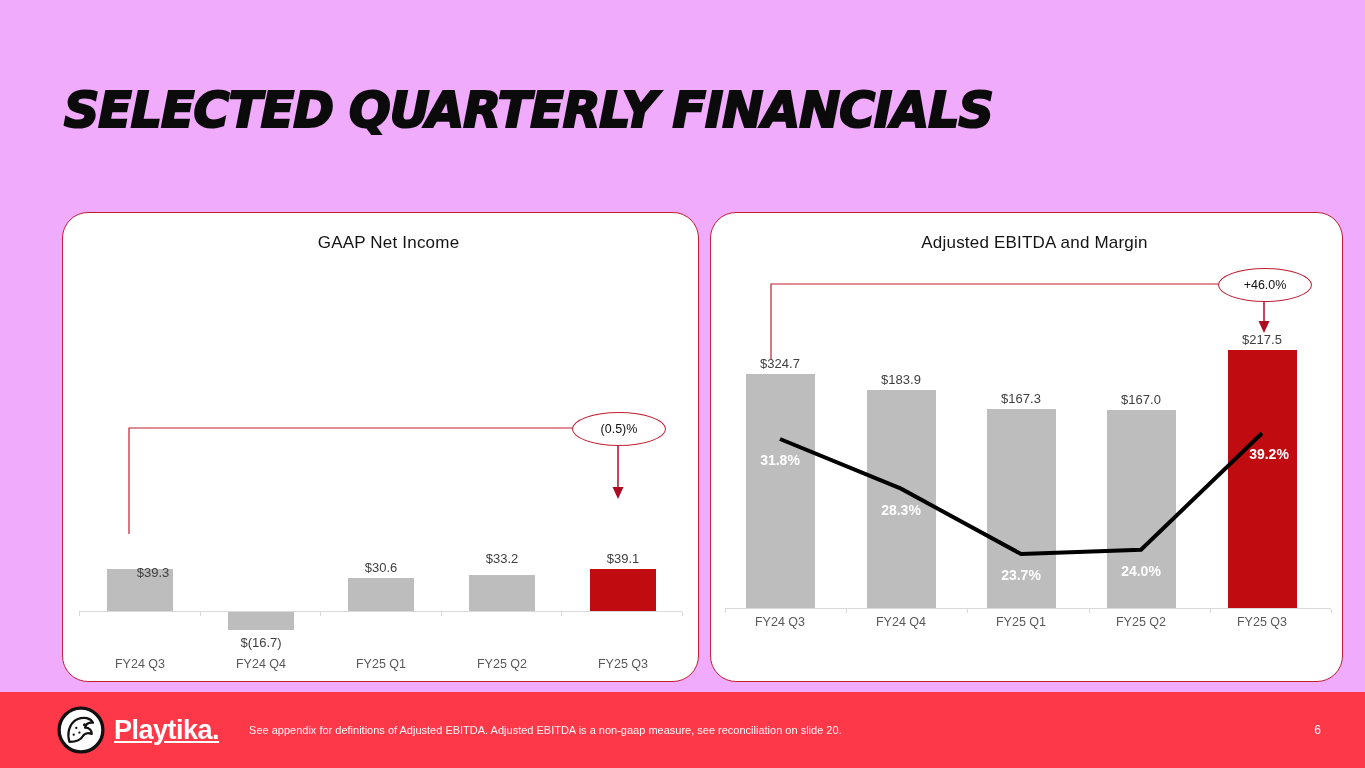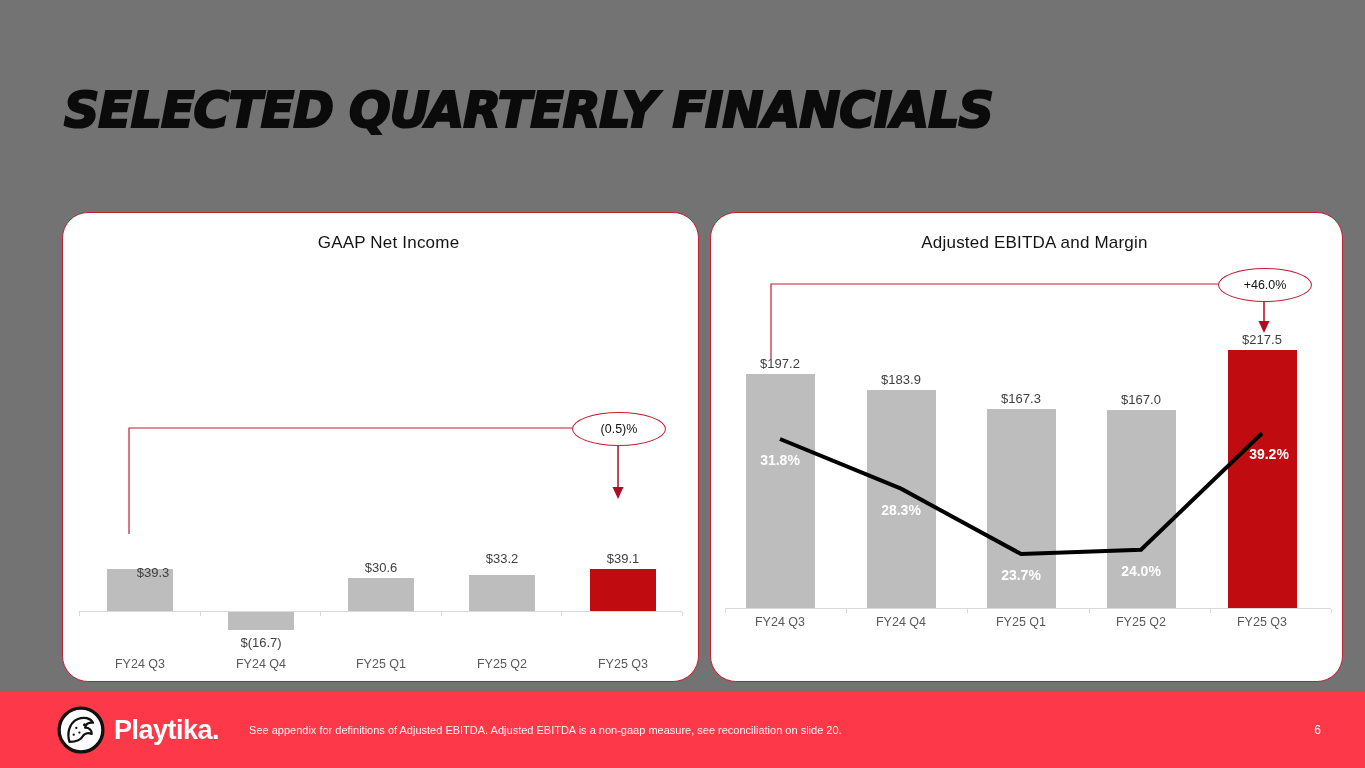--- a/index.html
+++ b/index.html
@@ -3,7 +3,7 @@
 <meta charset="utf-8">
 <style>
   html,body{margin:0;padding:0;background:#fff;}
-  .slide{position:relative;width:1365px;height:768px;background:#737373;overflow:hidden;
+  .slide{position:relative;width:1365px;height:768px;background:#f0abfc;overflow:hidden;
          font-family:"Liberation Sans",sans-serif;}
 
   

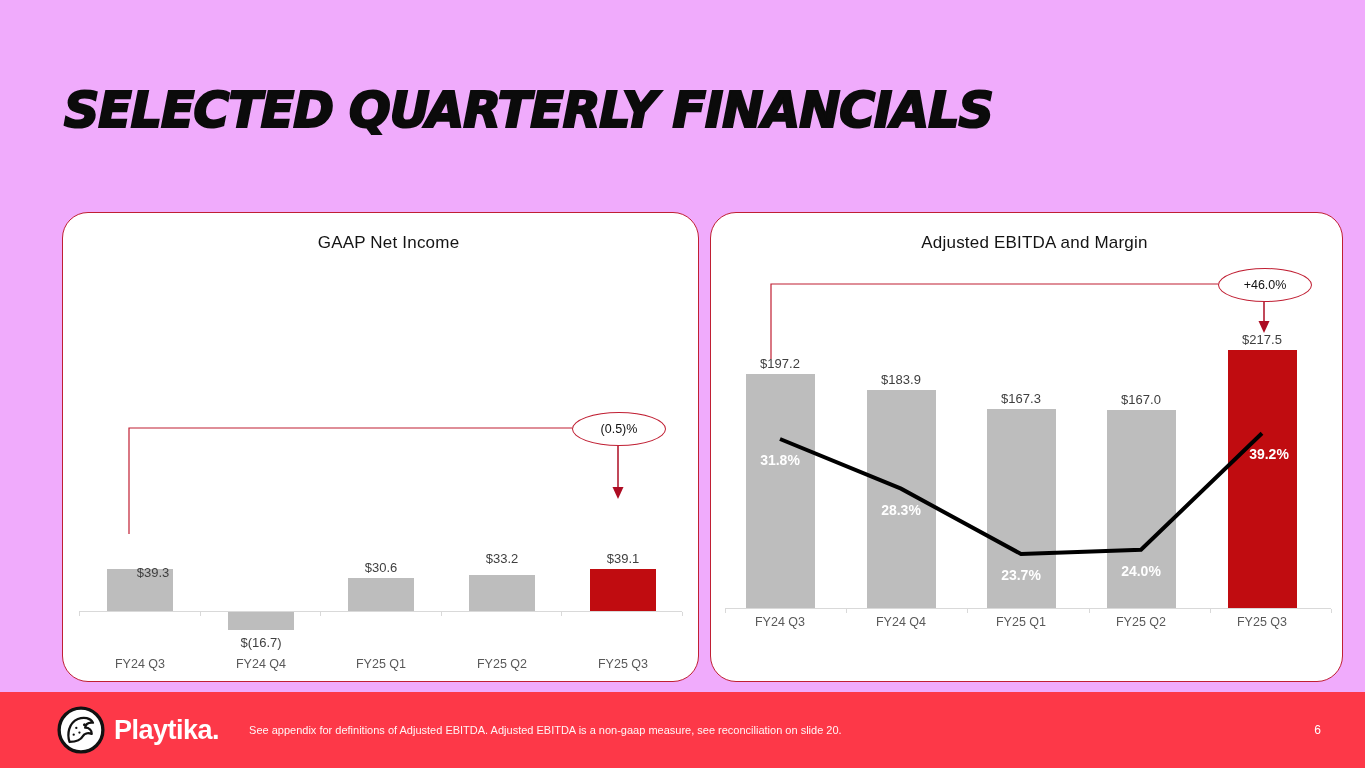--- a/index.html
+++ b/index.html
@@ -99,7 +99,7 @@
         <div class="tick" style="left: 498.8px; top: 396px; background: rgb(217, 217, 217);"></div>
         <div class="tick" style="left: 620px; top: 396px; background: rgb(217, 217, 217);"></div>
         <div class="bar" style="left: 34.5px; width: 69px; top: 160.924px; height: 234.076px; background: rgb(189, 189, 189);"></div>
-        <div class="val-label" style="left: 69px; top: 142.924px;">$197.2</div>
+        <div class="val-label" style="left: 69px; top: 142.924px;">$324.7</div>
         <div class="cat-label" style="left: 69px; top: 402px;">FY24 Q3</div>
         <div class="bar" style="left: 155.5px; width: 69px; top: 176.711px; height: 218.289px; background: rgb(189, 189, 189);"></div>
         <div class="val-label" style="left: 190px; top: 158.711px;">$183.9</div>

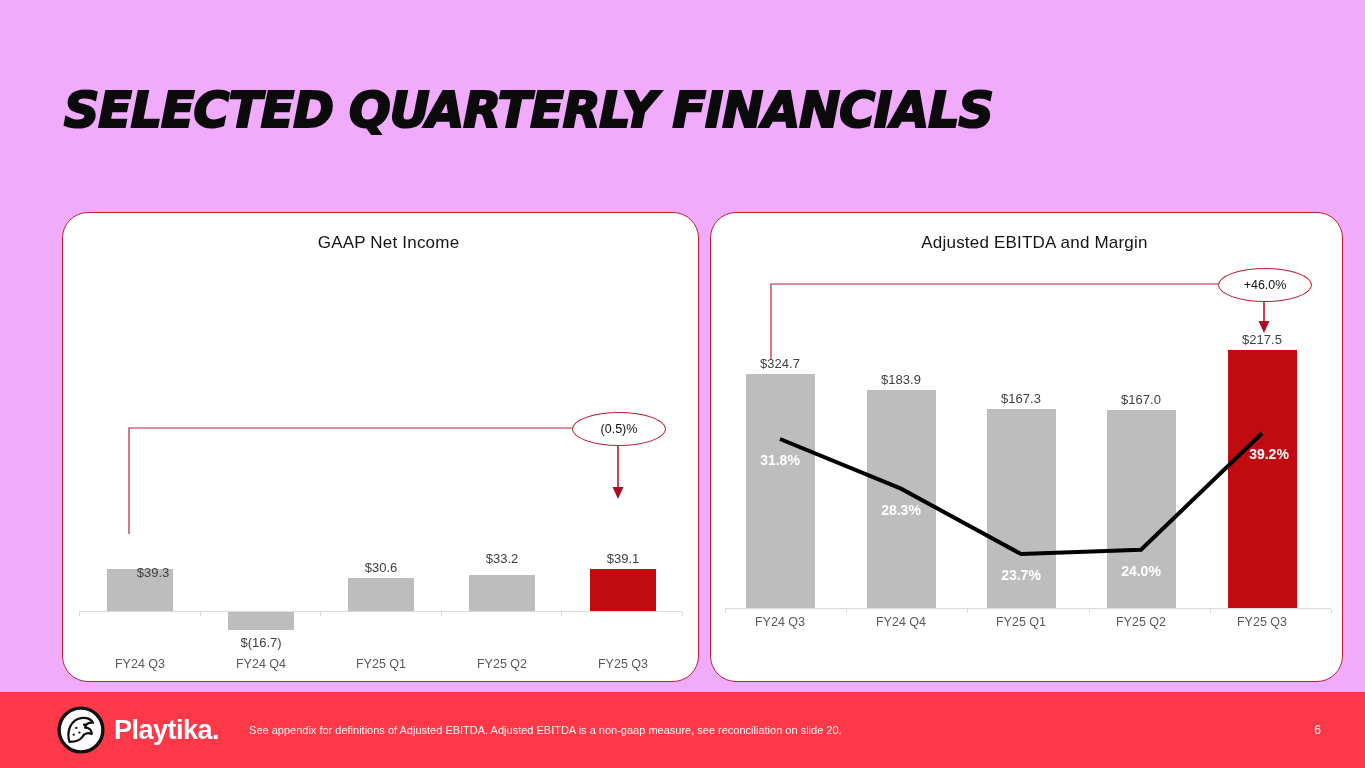--- a/index.html
+++ b/index.html
@@ -43,7 +43,7 @@
   .logo-wrap{display:flex;align-items:center;margin-left:56px;}
   .logo-icon{width:50px;height:50px;}
   .brand{margin-left:8px;color:#ffffff;font-weight:bold;font-size:27px;
-        letter-spacing:-0.5px;}
+        letter-spacing:-0.5px;text-decoration:underline;}
   .notes{margin-left:30px;color:rgba(255,255,255,.95);font-size:11px;line-height:16px;}
   .page-number{margin-left:auto;margin-right:44px;color:#ffffff;font-size:12px;}
 </style>

